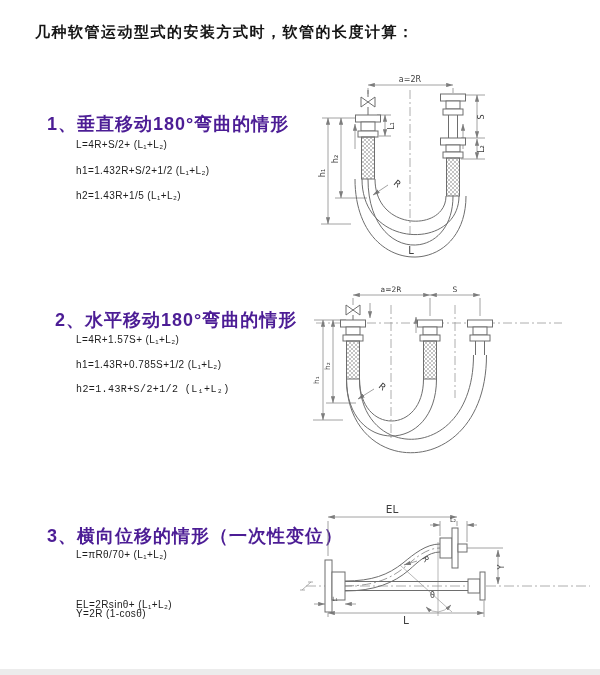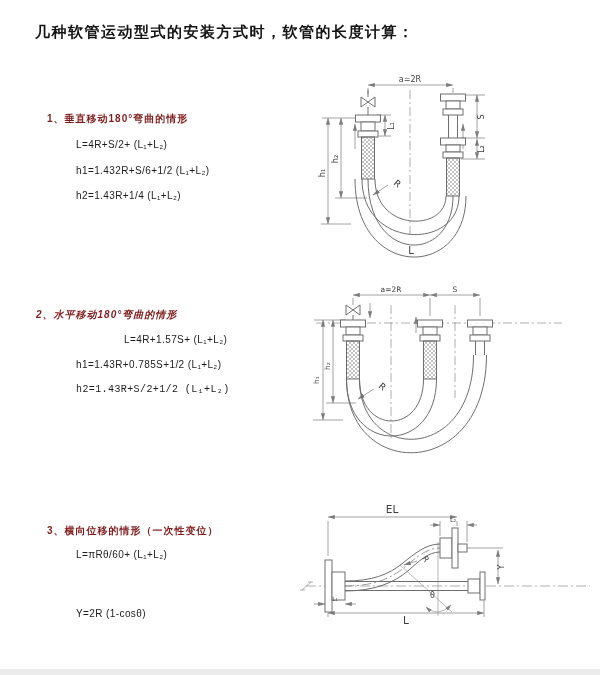--- a/index.html
+++ b/index.html
@@ -8,7 +8,7 @@
   .page{position:relative;width:600px;height:675px;background:#fff;}
   .abs{position:absolute;white-space:nowrap;}
   .doc-title{font-size:15px;font-weight:700;letter-spacing:1.5px;color:#141414;}
-  .sec-heading{font-size:10px;font-weight:700;letter-spacing:1px;color:#7f1d1d;}
+  .sec-heading{font-size:18px;font-weight:700;letter-spacing:1px;color:#4c1d95;}
   .formula{font-size:10px;font-weight:400;letter-spacing:.4px;color:#1c1c1c;}
   svg.diagram{position:absolute;}
   svg.diagram text{font-family:"DejaVu Sans",sans-serif;fill:#3d3d3d;}

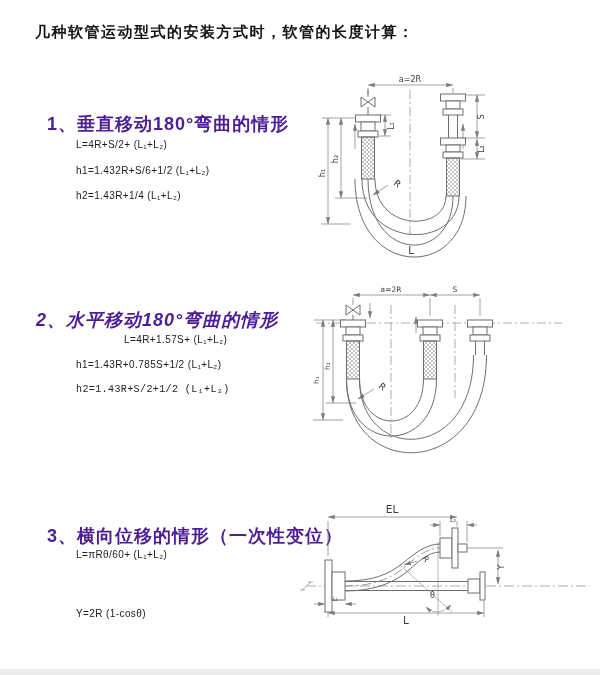--- a/index.html
+++ b/index.html
@@ -23,7 +23,7 @@
 
   <div class="abs sec-heading" style="left:47px;top:112px;">1、垂直移动180°弯曲的情形</div>
   <div class="abs formula" style="left:76px;top:139px;">L=4R+S/2+ (L₁+L₂)</div>
-  <div class="abs formula" style="left:76px;top:165px;">h1=1.432R+S/6+1/2 (L₁+L₂)</div>
+  <div class="abs formula" style="left:76px;top:165px;">h1=1.432R+S/2+1/2 (L₁+L₂)</div>
   <div class="abs formula" style="left:76px;top:190px;">h2=1.43R+1/4 (L₁+L₂)</div>
 
   <svg class="diagram" style="left:305px;top:72px;" width="270" height="190" viewBox="0 0 270 190">

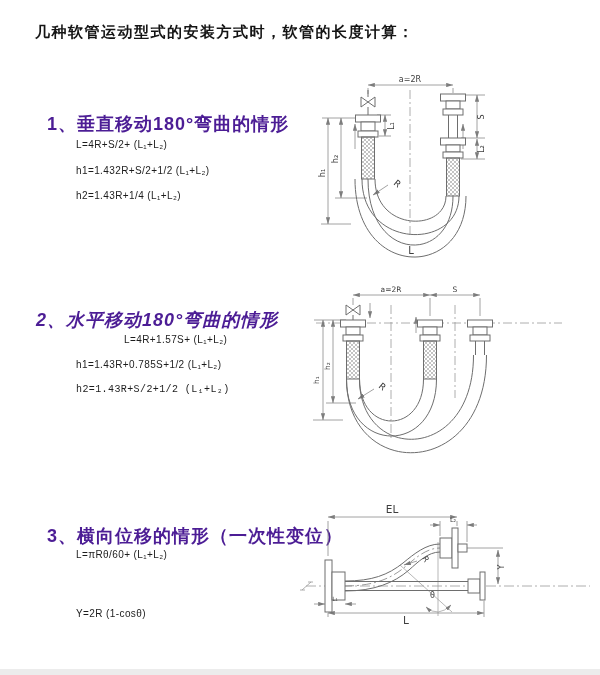--- a/index.html
+++ b/index.html
@@ -24,7 +24,7 @@
   <div class="abs sec-heading" style="left:47px;top:112px;">1、垂直移动180°弯曲的情形</div>
   <div class="abs formula" style="left:76px;top:139px;">L=4R+S/2+ (L₁+L₂)</div>
   <div class="abs formula" style="left:76px;top:165px;">h1=1.432R+S/2+1/2 (L₁+L₂)</div>
-  <div class="abs formula" style="left:76px;top:190px;">h2=1.43R+1/4 (L₁+L₂)</div>
+  <div class="abs formula" style="left:76px;top:190px;">h2=1.43R+1/5 (L₁+L₂)</div>
 
   <svg class="diagram" style="left:305px;top:72px;" width="270" height="190" viewBox="0 0 270 190">
     <defs>

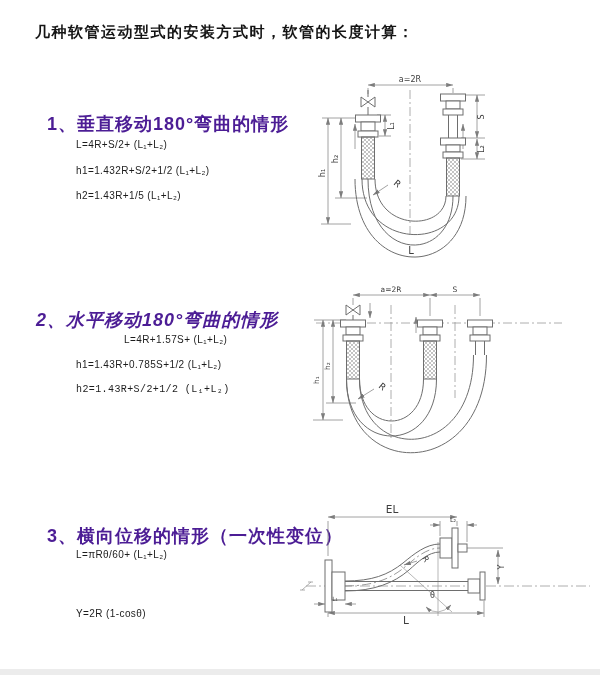--- a/index.html
+++ b/index.html
@@ -95,7 +95,7 @@
     </g>
   </svg>
 
-  <div class="abs sec-heading" style="left:36px;top:308px;font-style:italic;">2、水平移动180°弯曲的情形</div>
+  <div class="abs sec-heading" style="left:55px;top:308px;">2、水平移动180°弯曲的情形</div>
   <div class="abs formula" style="left:76px;top:334px;margin-left:48px;">L=4R+1.57S+ (L₁+L₂)</div>
   <div class="abs formula" style="left:76px;top:359px;text-align:right;">h1=1.43R+0.785S+1/2 (L₁+L₂)</div>
   <div class="abs formula" style="left:76px;top:384px;font-family:Liberation Mono, monospace;">h2=1.43R+S/2+1/2 (L₁+L₂)</div>

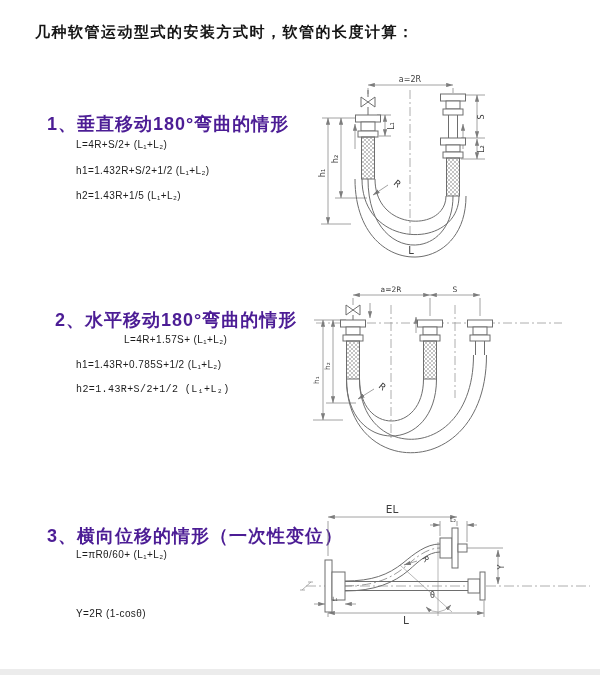--- a/index.html
+++ b/index.html
@@ -96,7 +96,7 @@
   </svg>
 
   <div class="abs sec-heading" style="left:55px;top:308px;">2、水平移动180°弯曲的情形</div>
-  <div class="abs formula" style="left:76px;top:334px;margin-left:48px;">L=4R+1.57S+ (L₁+L₂)</div>
+  <div class="abs formula" style="left:76px;top:334px;">L=4R+1.57S+ (L₁+L₂)</div>
   <div class="abs formula" style="left:76px;top:359px;text-align:right;">h1=1.43R+0.785S+1/2 (L₁+L₂)</div>
   <div class="abs formula" style="left:76px;top:384px;font-family:Liberation Mono, monospace;">h2=1.43R+S/2+1/2 (L₁+L₂)</div>
 

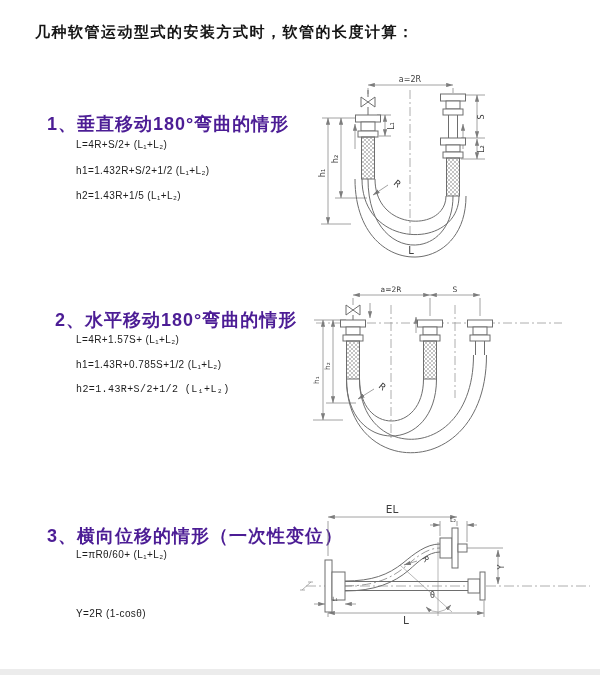--- a/index.html
+++ b/index.html
@@ -167,7 +167,7 @@
   </svg>
 
   <div class="abs sec-heading" style="left:47px;top:524px;">3、横向位移的情形（一次性变位）</div>
-  <div class="abs formula" style="left:76px;top:549px;">L=πRθ/60+ (L₁+L₂)</div>
+  <div class="abs formula" style="left:76px;top:549px;">L=πRθ/70+ (L₁+L₂)</div>
   <div class="abs formula" style="left:76px;top:574px;margin-top:34px;">Y=2R (1-cosθ)</div>
 
   <svg class="diagram" style="left:300px;top:500px;" width="295" height="152" viewBox="0 0 295 152">

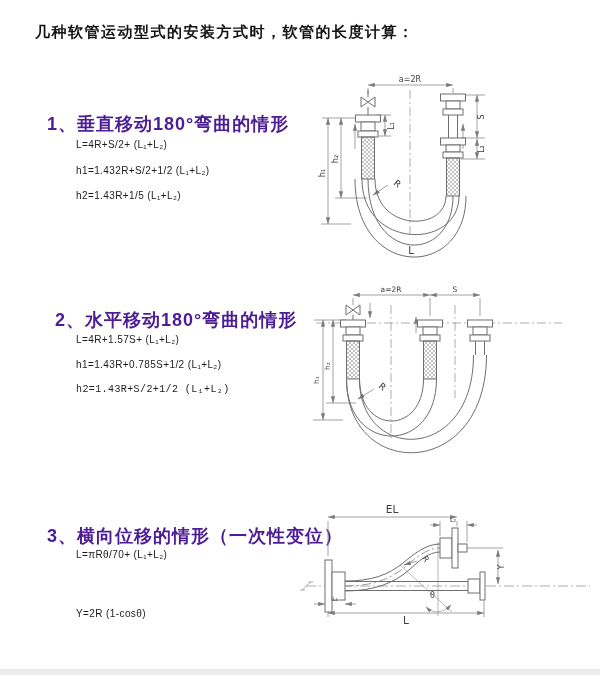--- a/index.html
+++ b/index.html
@@ -169,6 +169,7 @@
   <div class="abs sec-heading" style="left:47px;top:524px;">3、横向位移的情形（一次性变位）</div>
   <div class="abs formula" style="left:76px;top:549px;">L=πRθ/70+ (L₁+L₂)</div>
   <div class="abs formula" style="left:76px;top:574px;margin-top:34px;">Y=2R (1-cosθ)</div>
+  <div class="abs formula" style="left:76px;top:599px;">EL=2Rsinθ+ (L₁+L₂)</div>
 
   <svg class="diagram" style="left:300px;top:500px;" width="295" height="152" viewBox="0 0 295 152">
     <defs>

